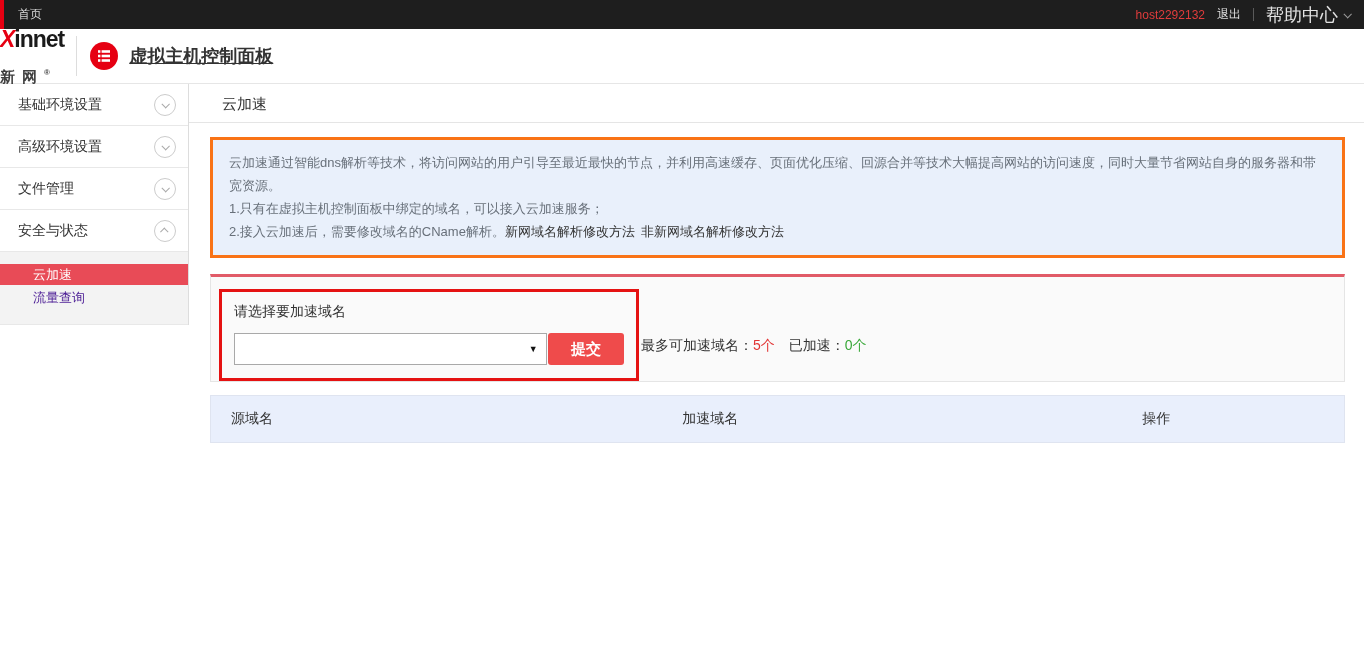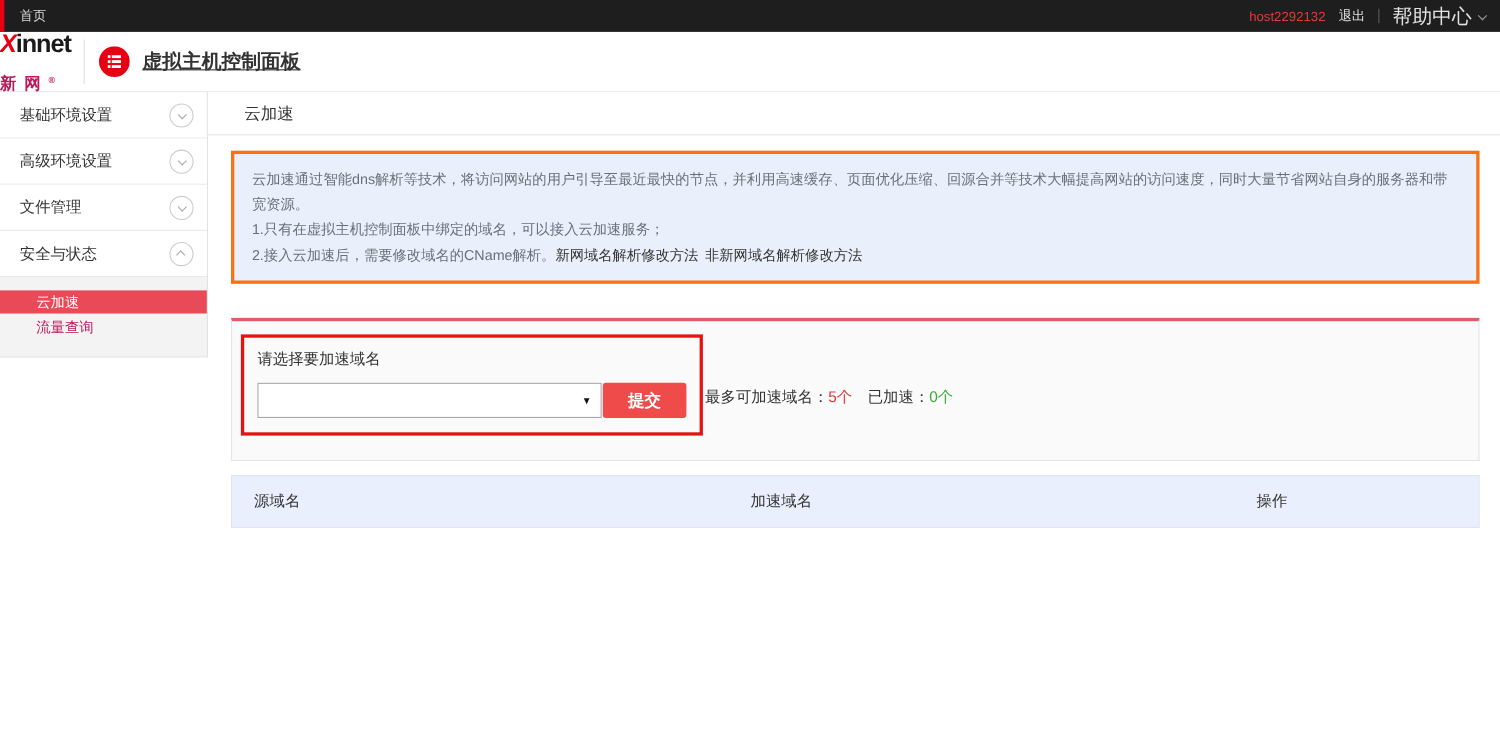--- a/index.html
+++ b/index.html
@@ -39,7 +39,7 @@
   .logo-en { font-weight:bold; font-size:23px; letter-spacing:-1px; }
   .logo-x { color:#e60012; font-style:italic; }
   .logo-rest { color:#1a1a1a; }
-  .logo-cn { font-weight:bold; font-size:15px; color:#be185d; letter-spacing:7px; margin-top:18px; }
+  .logo-cn { font-weight:bold; font-size:15px; color:#404040; letter-spacing:7px; margin-top:18px; }
   .logo-cn sup { font-size:8px; letter-spacing:0; vertical-align:top; }
   .header-divider { width:1px; height:40px; background:#ddd; margin:0 13px 0 12px; }
   .menu-icon { width:28px; height:28px; display:block; }

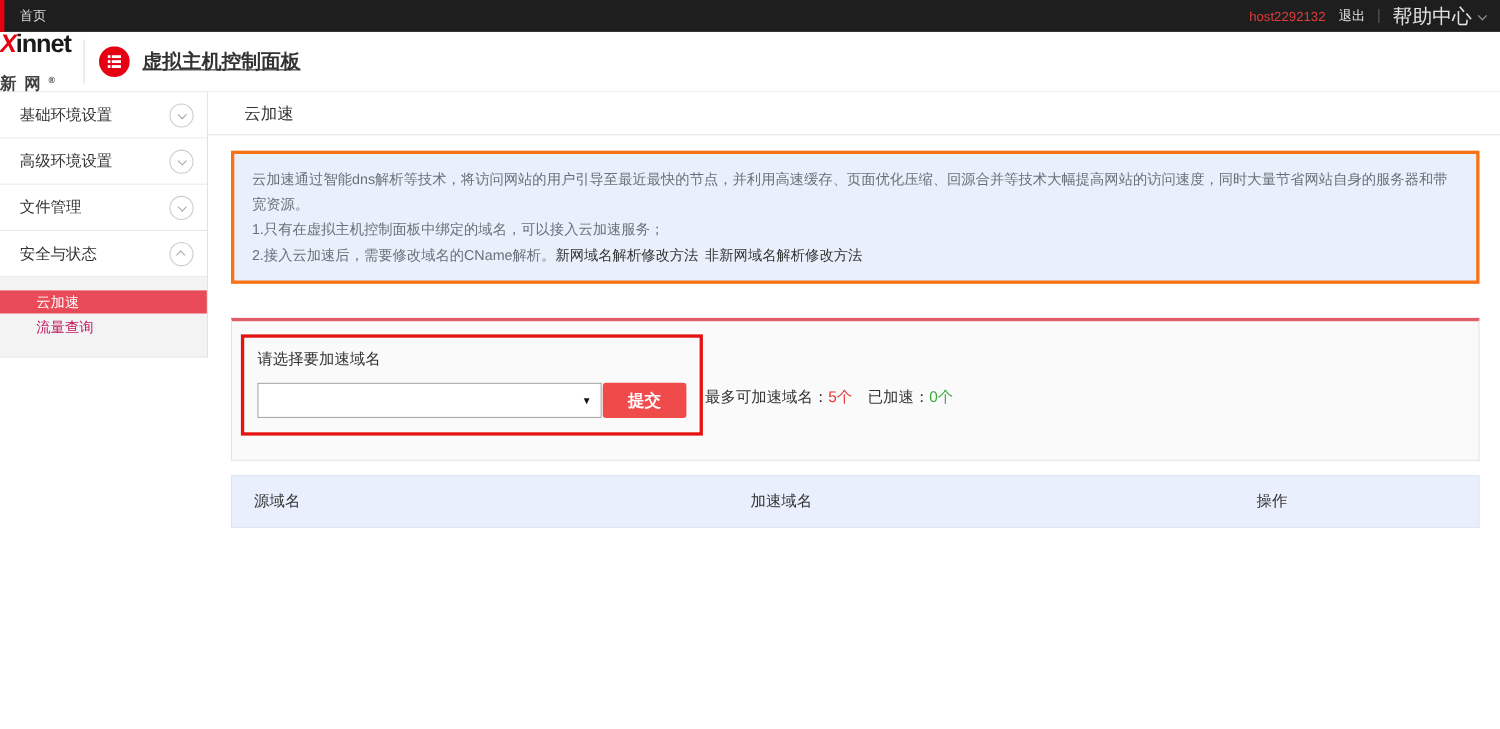--- a/index.html
+++ b/index.html
@@ -63,7 +63,7 @@
   .side-sub { background:#f3f3f3; border-bottom:1px solid #e8e8e8; padding:12px 0 14px; }
   .sub-item {
     height:21px; line-height:21px; padding-left:33px; font-size:13px;
-    color:#be185d; cursor:pointer; margin-bottom:2px;
+    color:#4c1d95; cursor:pointer; margin-bottom:2px;
   }
   .sub-item.active { background:#e84b57; color:#fff; }
 

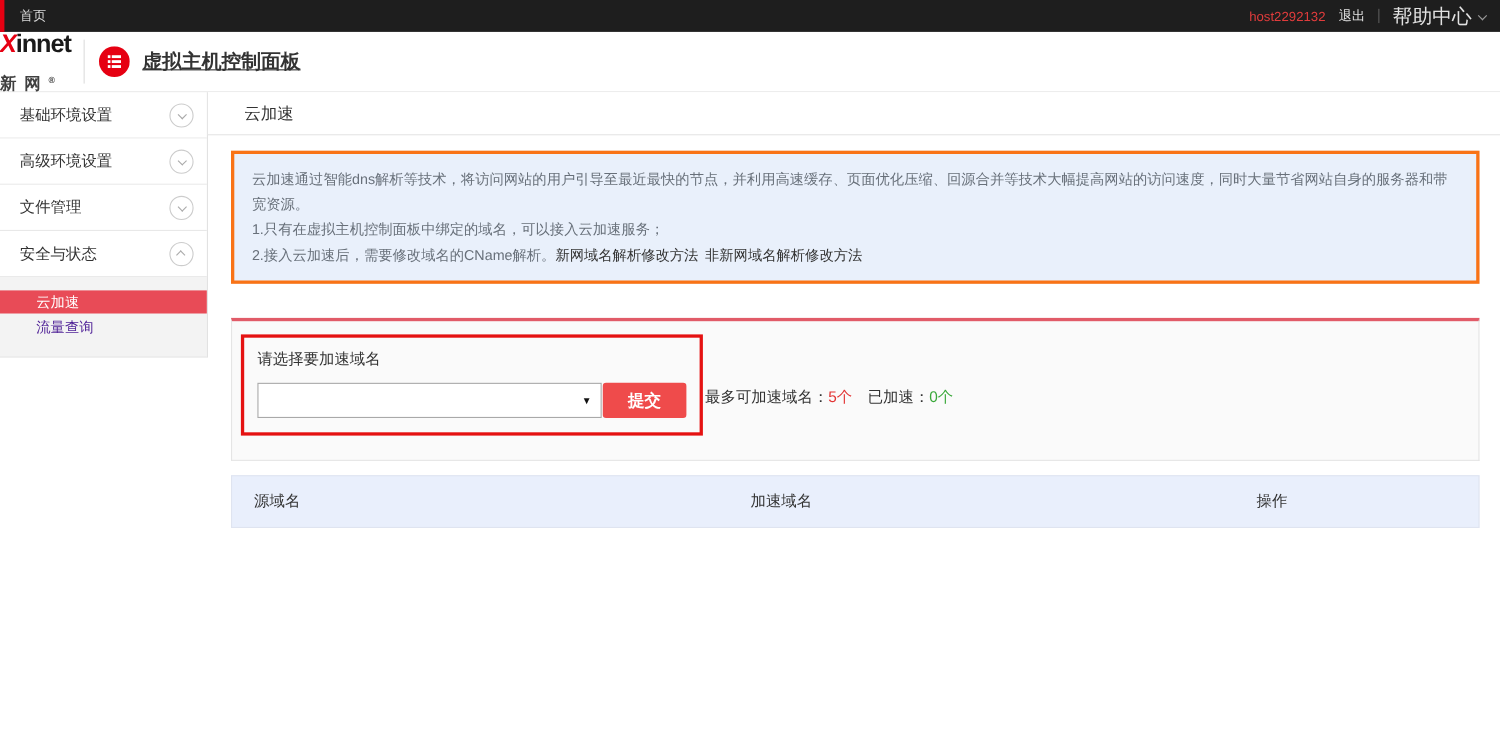--- a/index.html
+++ b/index.html
@@ -84,7 +84,7 @@
   .info-box .link-gap { display:inline-block; width:6px; }
 
   .form-section {
-    margin-top:31px; position:relative; height:130px;
+    margin-top:16px; position:relative; height:108px;
     background:#fafafa; border:1px solid #e5e5e5; border-top:3px solid #e15b68;
   }
   .annotation-box {

